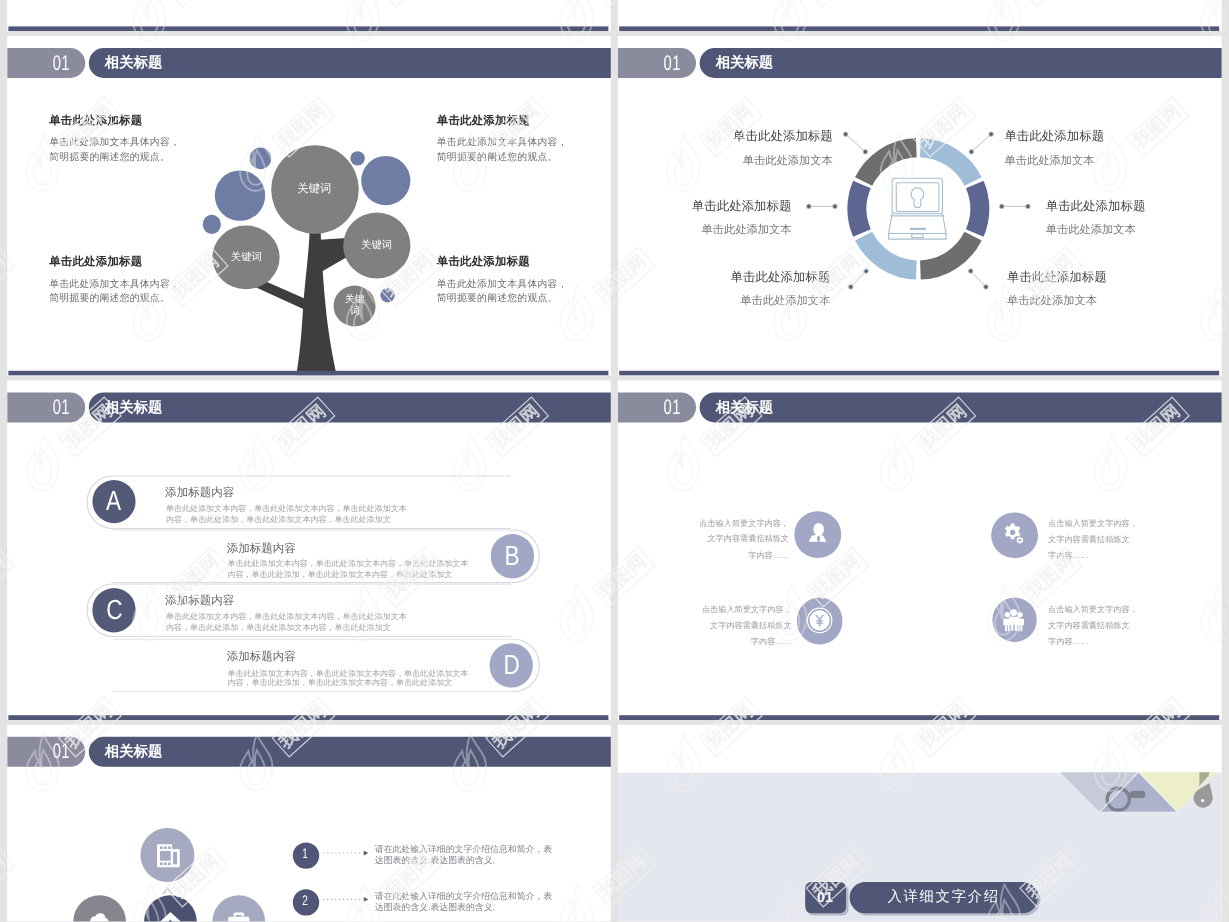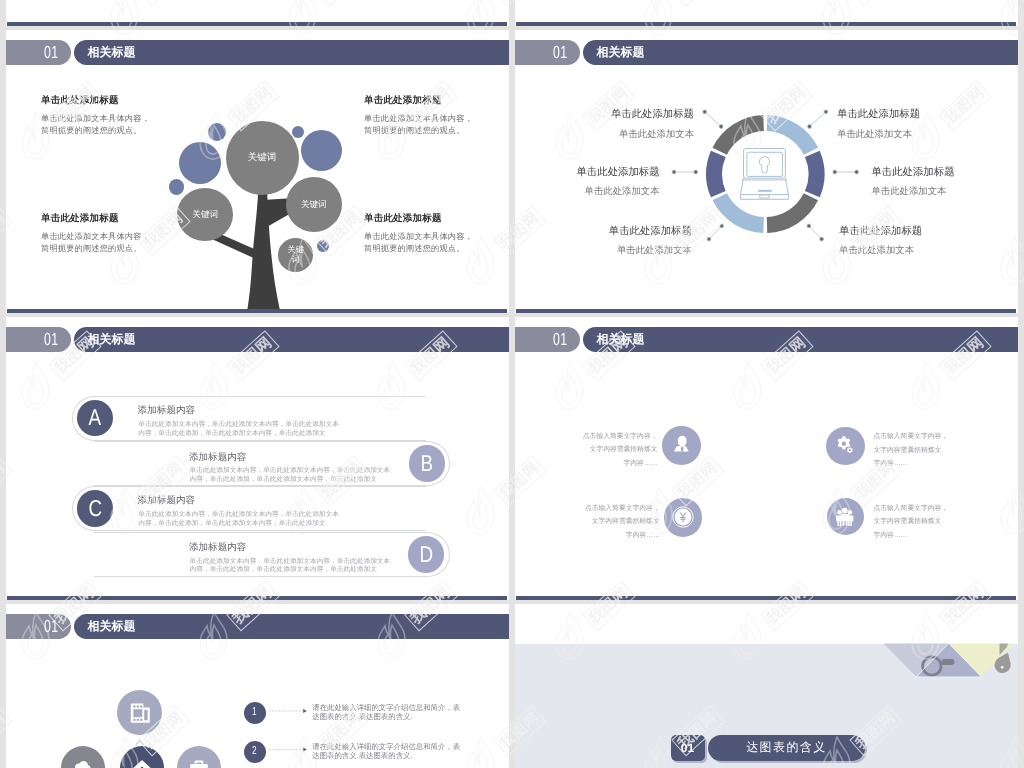--- a/index.html
+++ b/index.html
@@ -441,7 +441,7 @@
     </svg>
 
     <div class="foot-num" style="left:155.5px;top:130.7px">01</div>
-    <div class="foot-pill" style="left:193.1px;top:130.7px;width:156.6px">达图表的含义</div>
+    <div class="foot-pill" style="left:193.1px;top:130.7px;width:156.6px">入详细文字介绍</div>
   </div>
 
 <div class="wm-layer">

